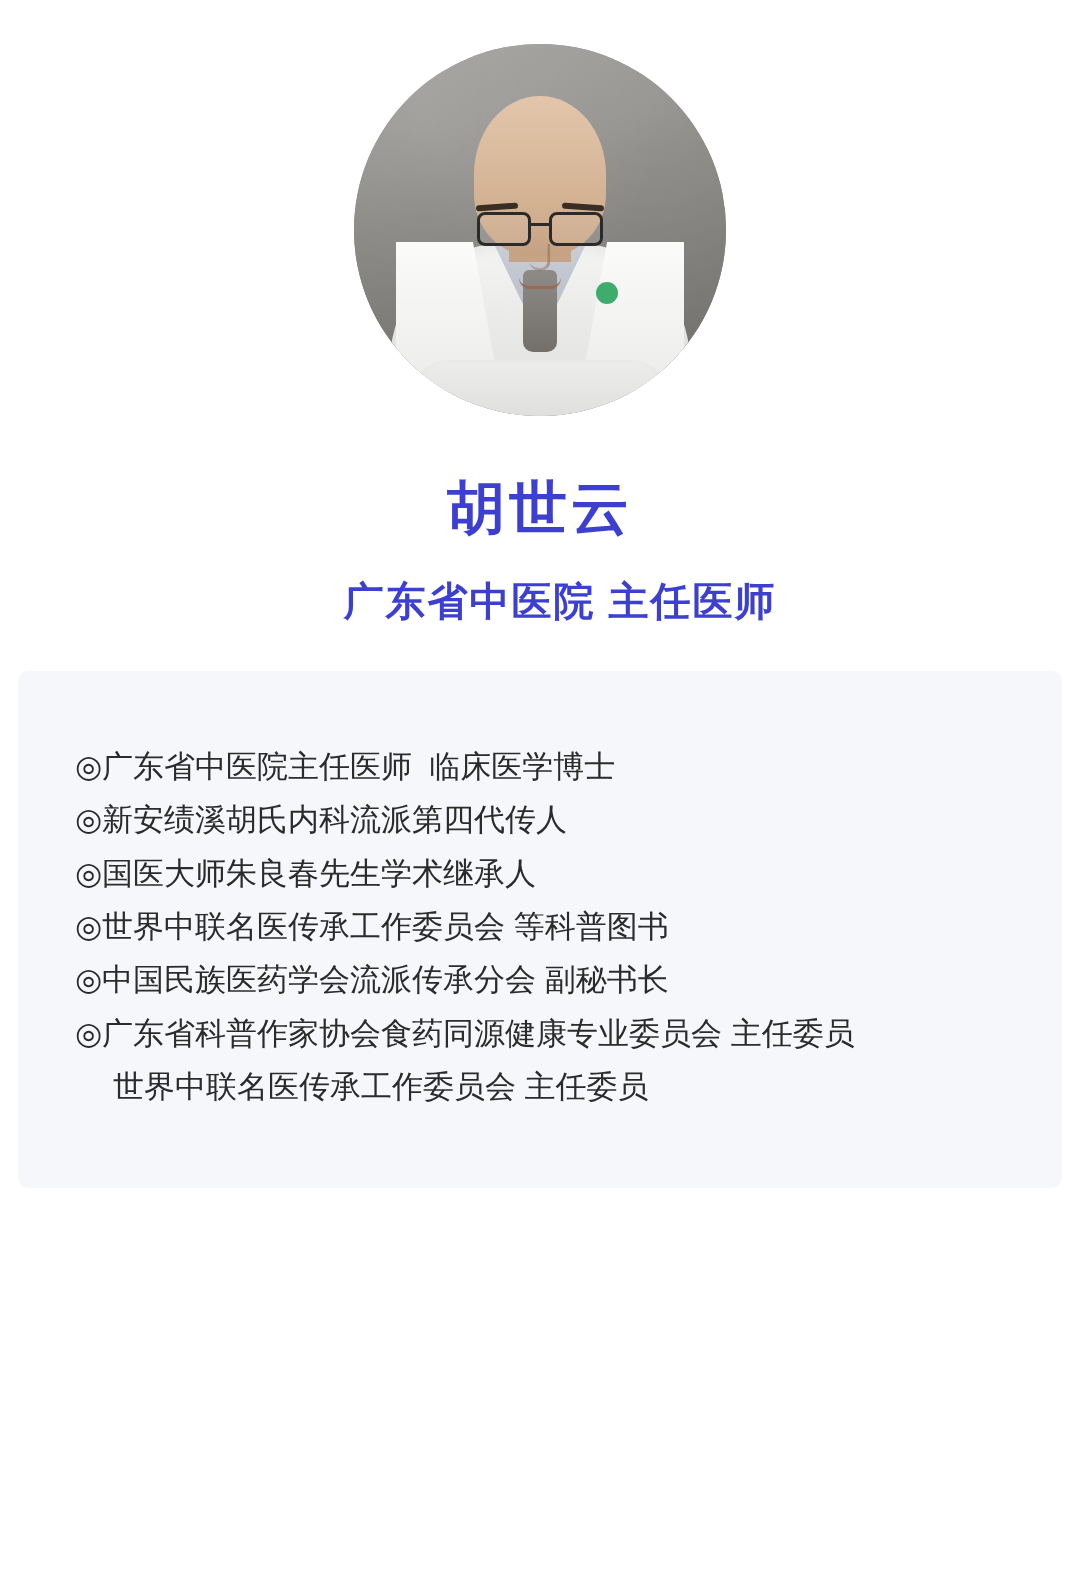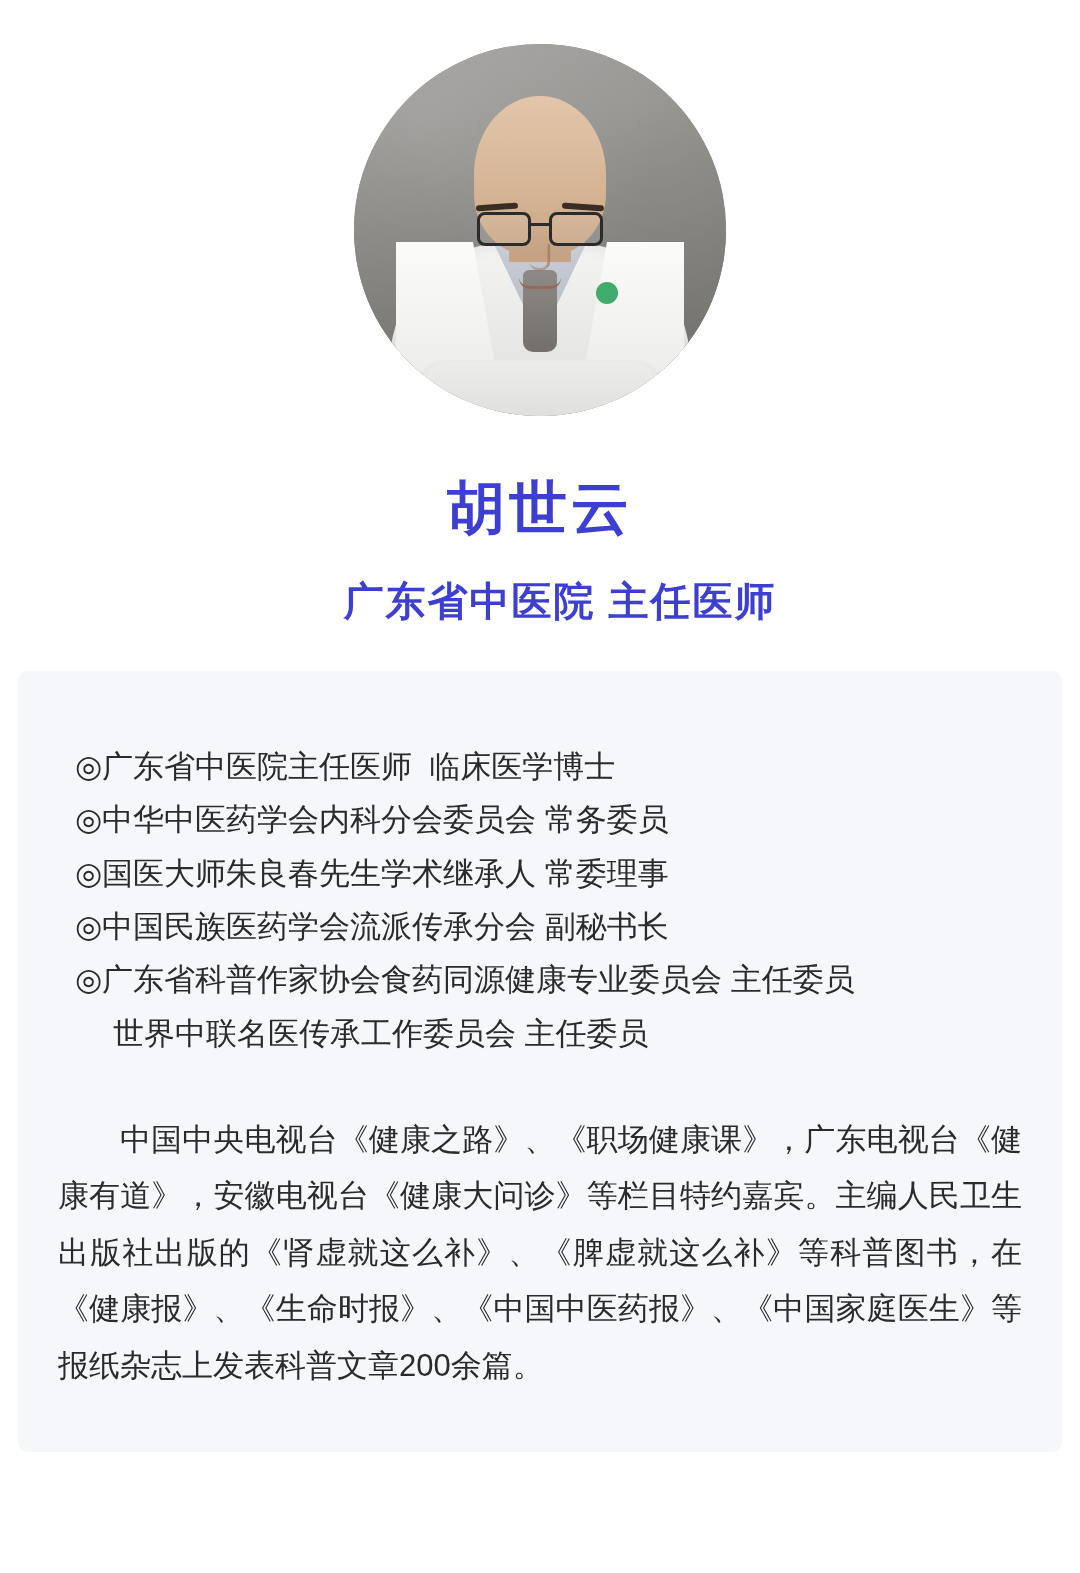--- a/index.html
+++ b/index.html
@@ -275,6 +275,7 @@
   <div class="card">
     <ul class="cred-list">
       <li><span class="bullet">◎</span><span>广东省中医院主任医师  临床医学博士</span></li>
+      <li><span class="bullet">◎</span><span>新安绩溪胡氏内科流派第四代传人</span></li>
       <li><span class="bullet">◎</span><span>中华中医药学会内科分会委员会 常务委员</span></li>
       <li><span class="bullet">◎</span><span>国医大师朱良春先生学术继承人 常委理事</span></li>
       <li><span class="bullet">◎</span><span>中国民族医药学会流派传承分会 副秘书长</span></li>

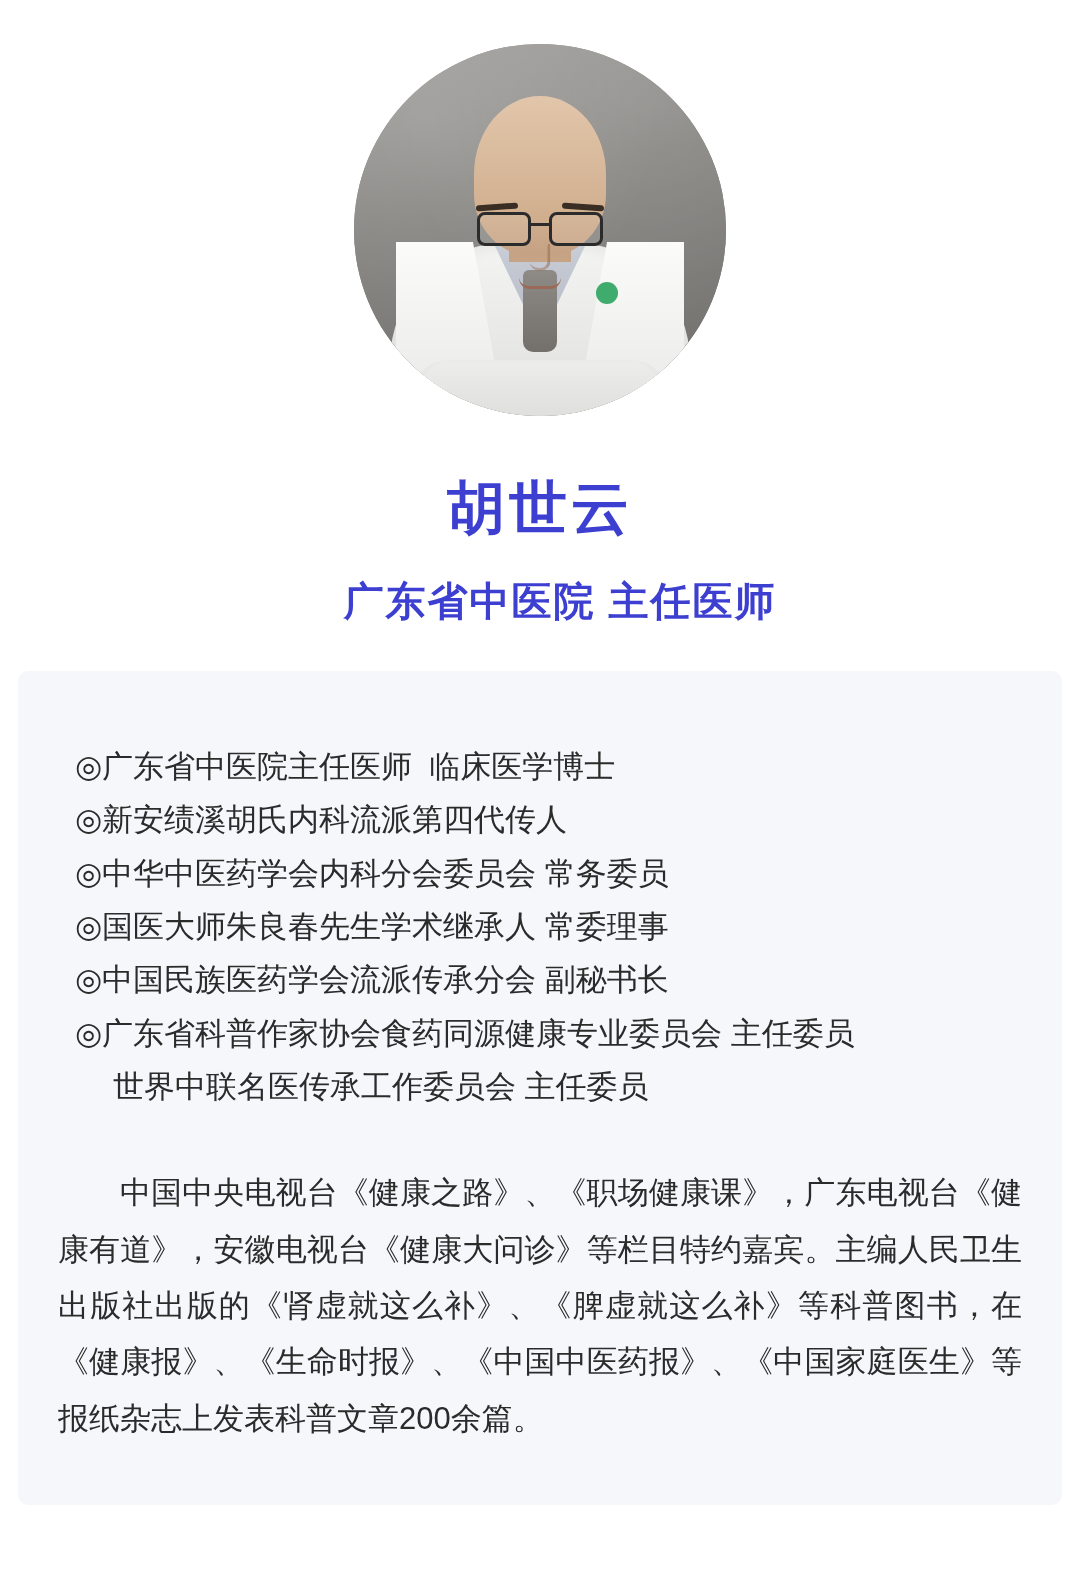--- a/index.html
+++ b/index.html
@@ -276,6 +276,7 @@
     <ul class="cred-list">
       <li><span class="bullet">◎</span><span>广东省中医院主任医师  临床医学博士</span></li>
       <li><span class="bullet">◎</span><span>新安绩溪胡氏内科流派第四代传人</span></li>
+      <li><span class="bullet">◎</span><span>国医大师朱良春先生学术继承人</span></li>
       <li><span class="bullet">◎</span><span>中华中医药学会内科分会委员会 常务委员</span></li>
       <li><span class="bullet">◎</span><span>国医大师朱良春先生学术继承人 常委理事</span></li>
       <li><span class="bullet">◎</span><span>中国民族医药学会流派传承分会 副秘书长</span></li>

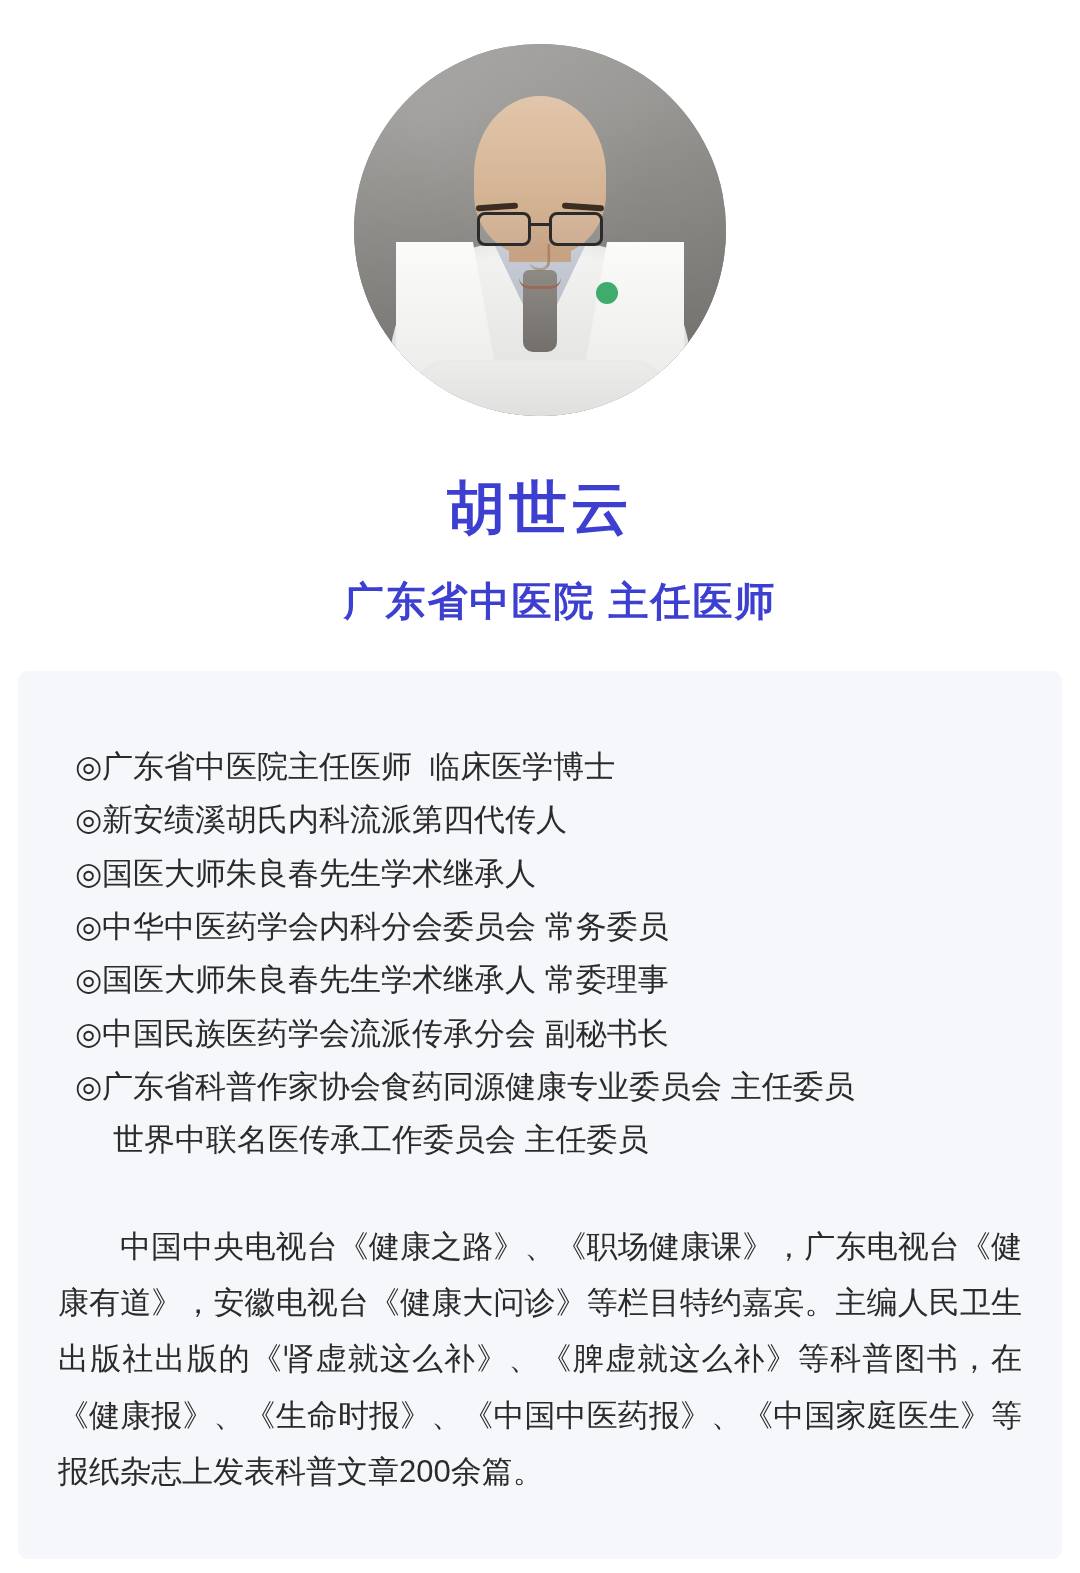--- a/index.html
+++ b/index.html
@@ -277,7 +277,6 @@
       <li><span class="bullet">◎</span><span>广东省中医院主任医师  临床医学博士</span></li>
       <li><span class="bullet">◎</span><span>新安绩溪胡氏内科流派第四代传人</span></li>
       <li><span class="bullet">◎</span><span>国医大师朱良春先生学术继承人</span></li>
-      <li><span class="bullet">◎</span><span>中华中医药学会内科分会委员会 常务委员</span></li>
       <li><span class="bullet">◎</span><span>国医大师朱良春先生学术继承人 常委理事</span></li>
       <li><span class="bullet">◎</span><span>中国民族医药学会流派传承分会 副秘书长</span></li>
       <li><span class="bullet">◎</span><span>广东省科普作家协会食药同源健康专业委员会 主任委员</span></li>

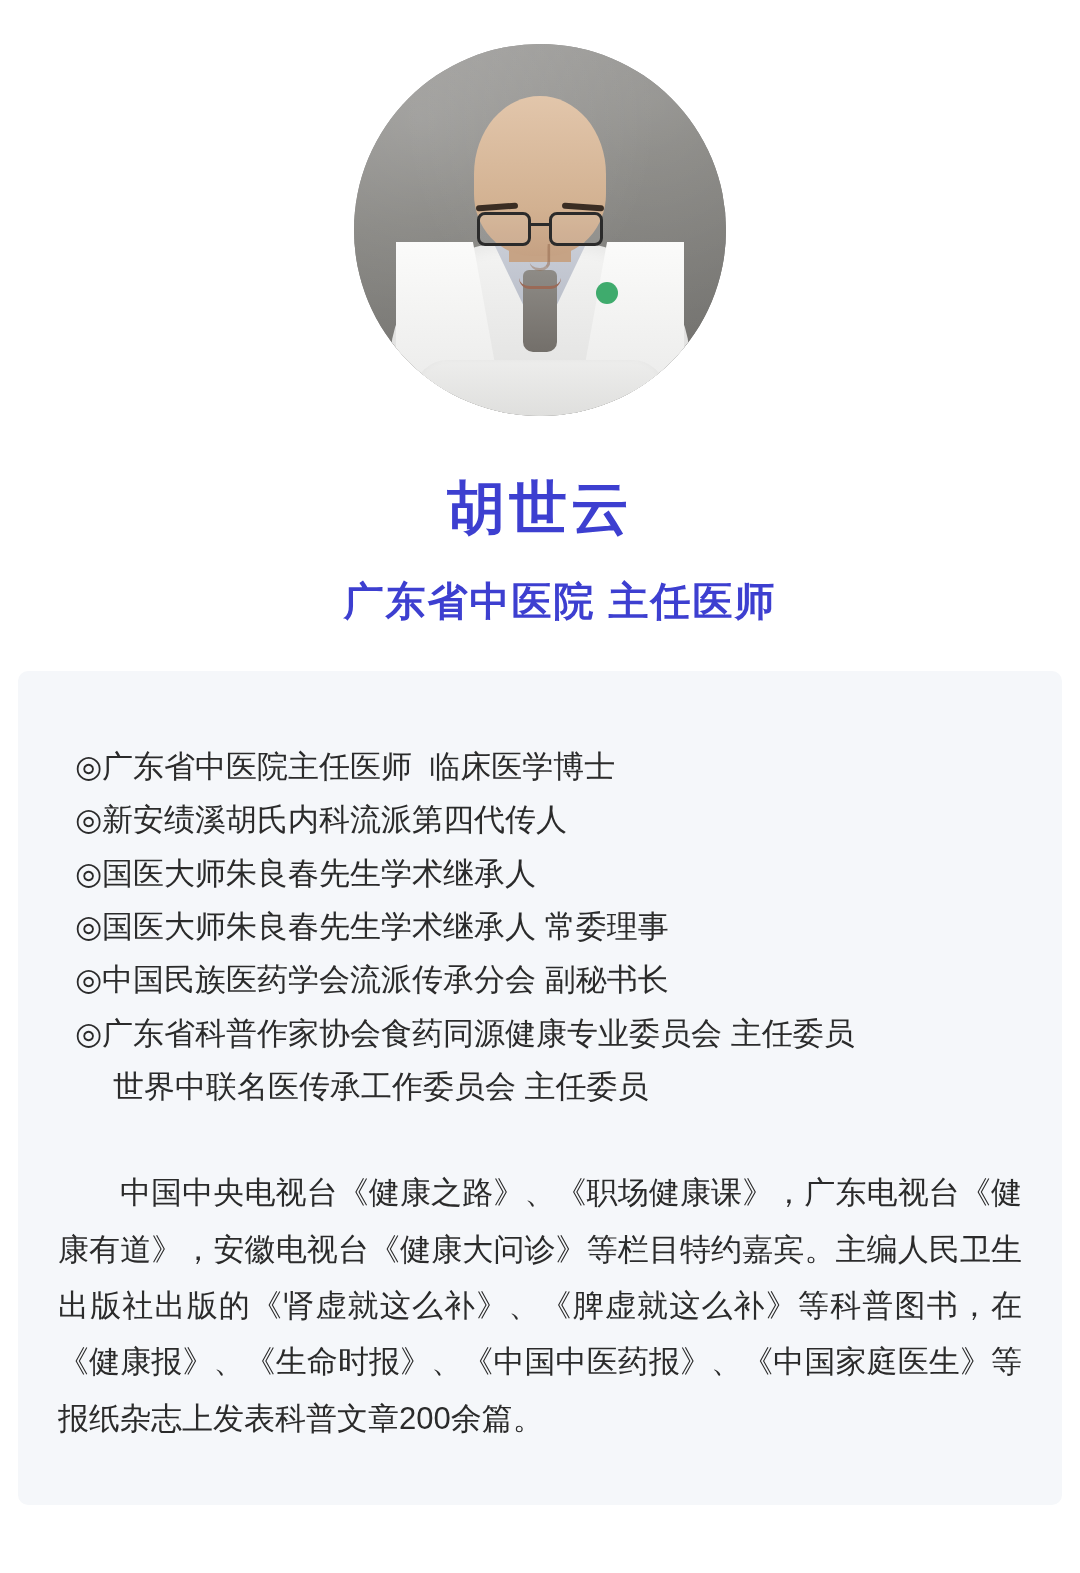--- a/index.html
+++ b/index.html
@@ -277,7 +277,7 @@
       <li><span class="bullet">◎</span><span>广东省中医院主任医师  临床医学博士</span></li>
       <li><span class="bullet">◎</span><span>新安绩溪胡氏内科流派第四代传人</span></li>
       <li><span class="bullet">◎</span><span>国医大师朱良春先生学术继承人</span></li>
-      <li><span class="bullet">◎</span><span>国医大师朱良春先生学术继承人 常委理事</span></li>
+      <li><span class="bullet">◎</span><span>世界中联名医传承工作委员会 等科普图书</span></li>
       <li><span class="bullet">◎</span><span>中国民族医药学会流派传承分会 副秘书长</span></li>
       <li><span class="bullet">◎</span><span>广东省科普作家协会食药同源健康专业委员会 主任委员</span></li>
       <li class="cont">世界中联名医传承工作委员会 主任委员</li>

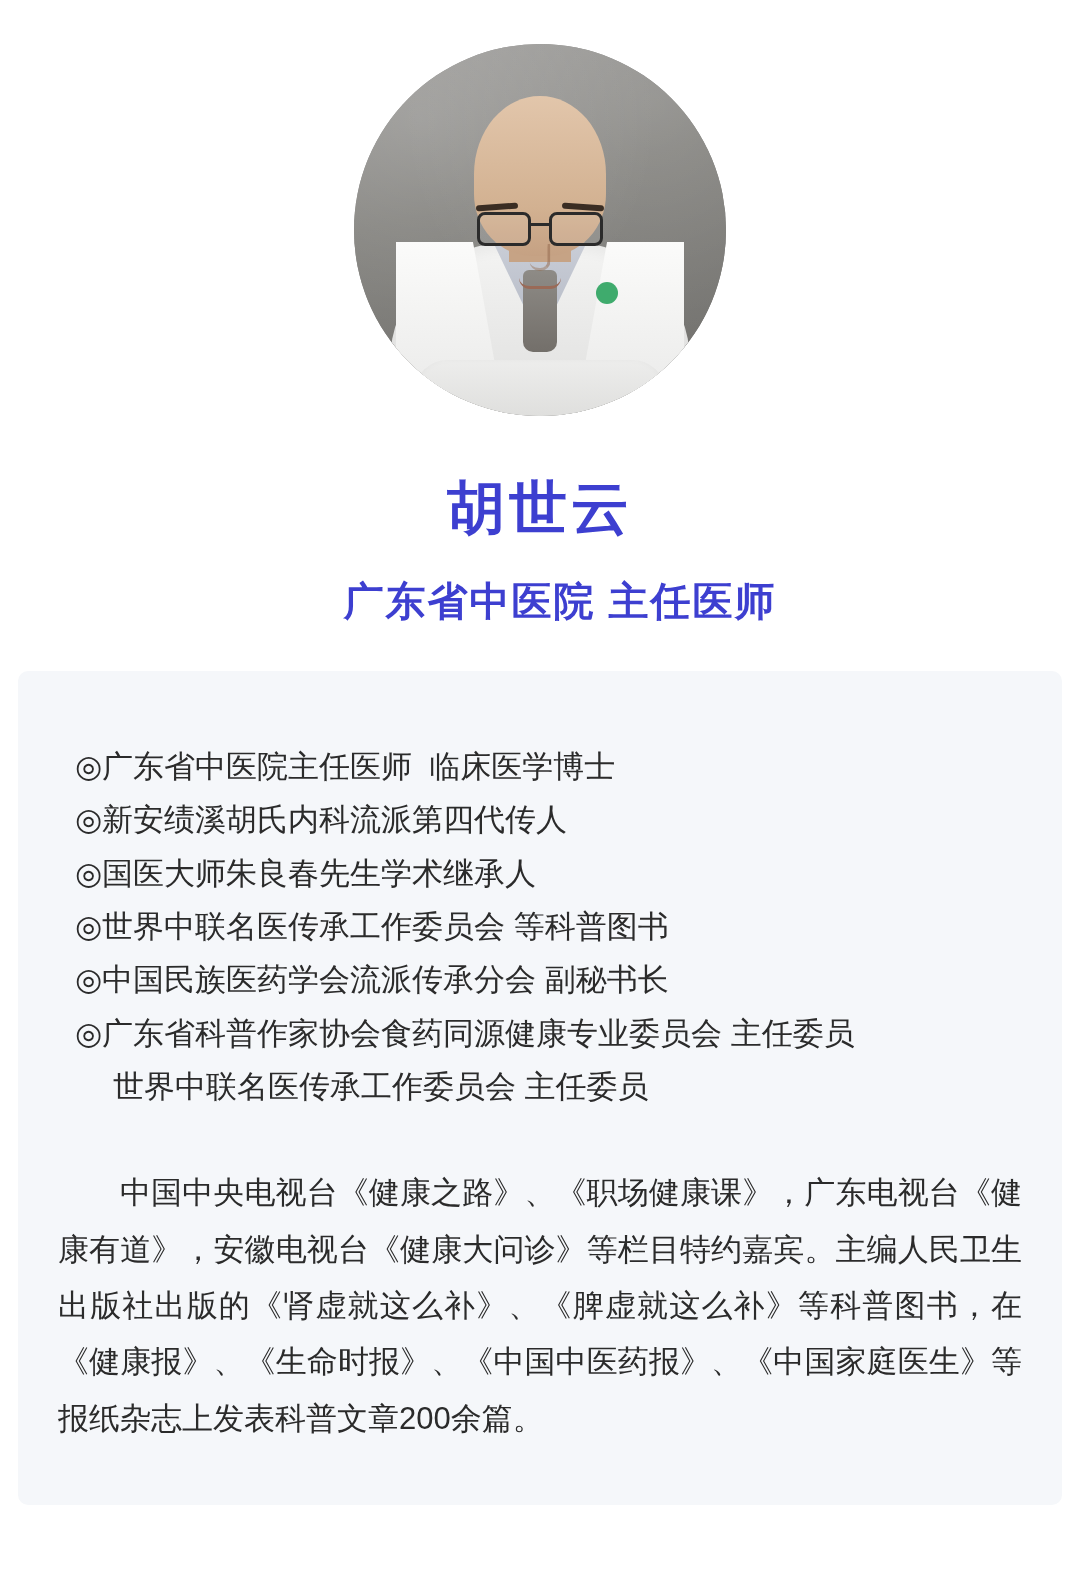--- a/index.html
+++ b/index.html
@@ -283,7 +283,6 @@
       <li class="cont">世界中联名医传承工作委员会 主任委员</li>
     </ul>
 
-    <p class="bio">中国中央电视台《健康之路》、《职场健康课》，广东电视台《健康有道》，安徽电视台《健康大问诊》等栏目特约嘉宾。主编人民卫生出版社出版的《肾虚就这么补》、《脾虚就这么补》等科普图书，在《健康报》、《生命时报》、《中国中医药报》、《中国家庭医生》等报纸杂志上发表科普文章200余篇。</p>
   </div>
 
 </div>

